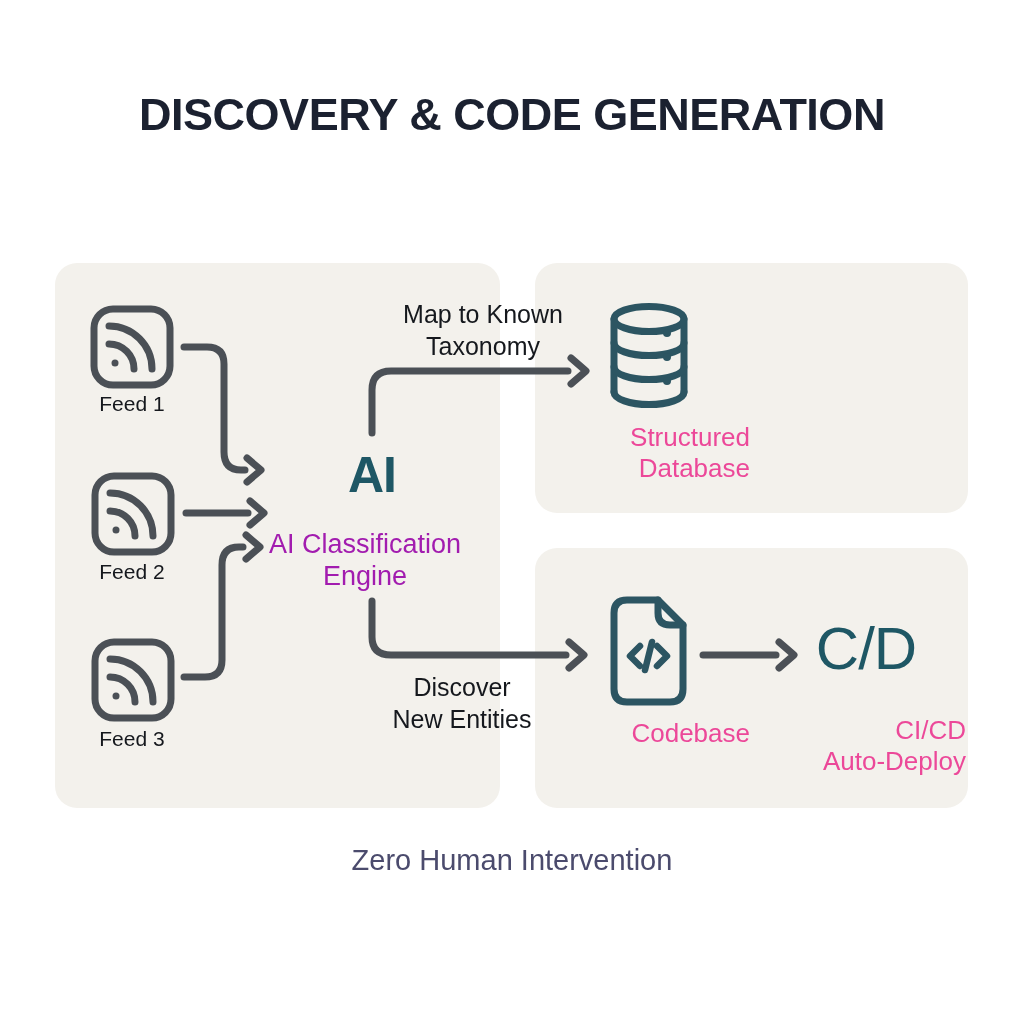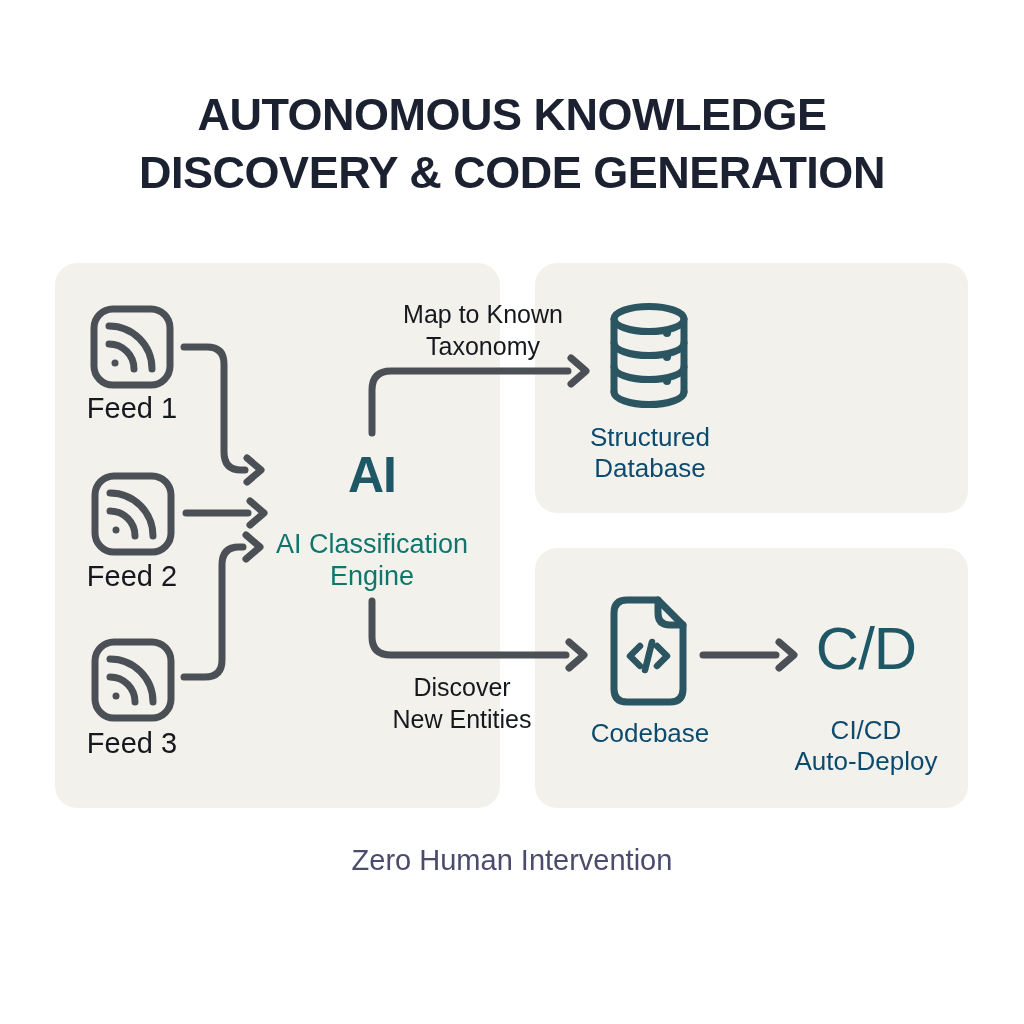--- a/index.html
+++ b/index.html
@@ -57,7 +57,6 @@
 <div id="stage">
 
   <div class="abs title">
-    <div>AUTONOMOUS KNOWLEDGE</div>
     <div>DISCOVERY &amp; CODE GENERATION</div>
   </div>
 

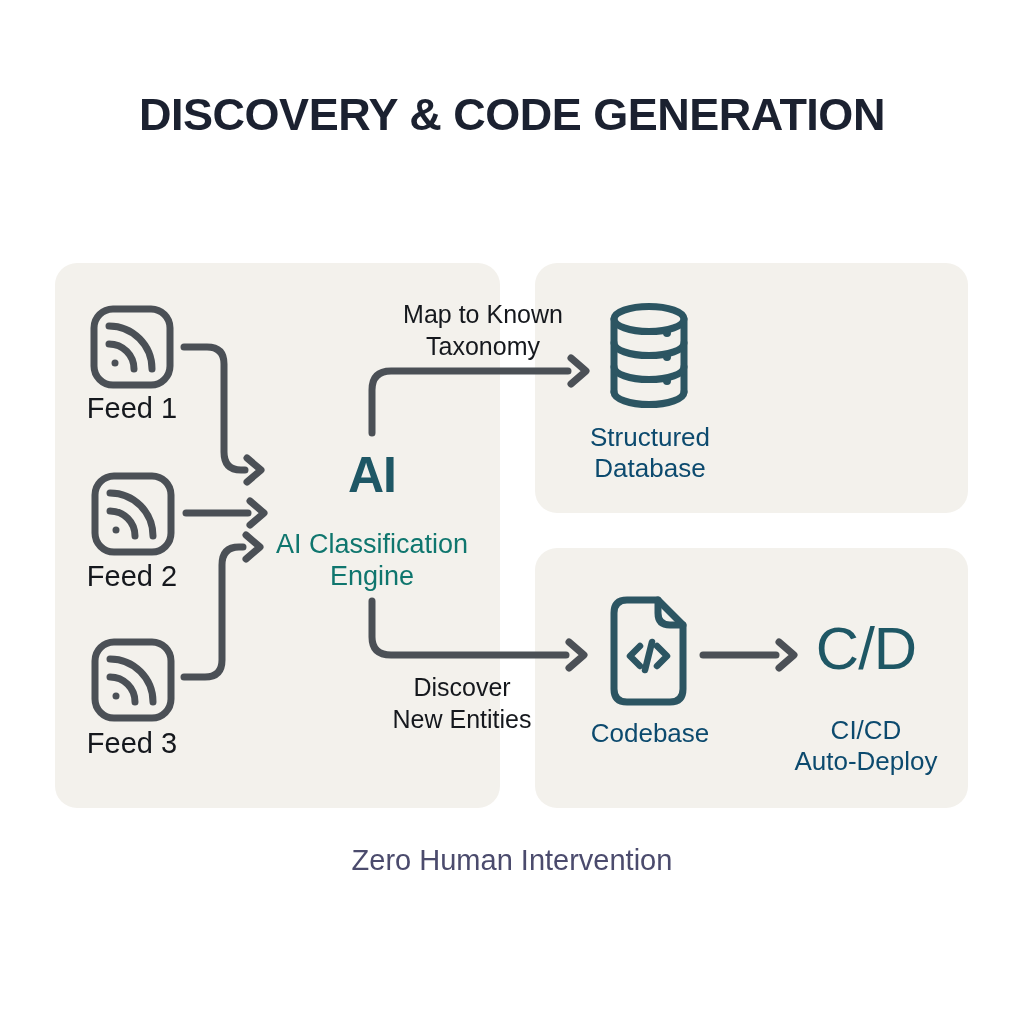--- a/index.html
+++ b/index.html
@@ -24,7 +24,7 @@
   
   #connector-layer{left:0;top:0;pointer-events:none;}
   
-  .feed-label{width:168px;text-align:center;font-size:29px;color:#15181d;}
+  .feed-label{width:168px;text-align:center;font-size:21px;color:#15181d;}
   .feed-label-1{left:48px;top:392px;}
   .feed-label-2{left:48px;top:560px;}
   .feed-label-3{left:48px;top:727px;}

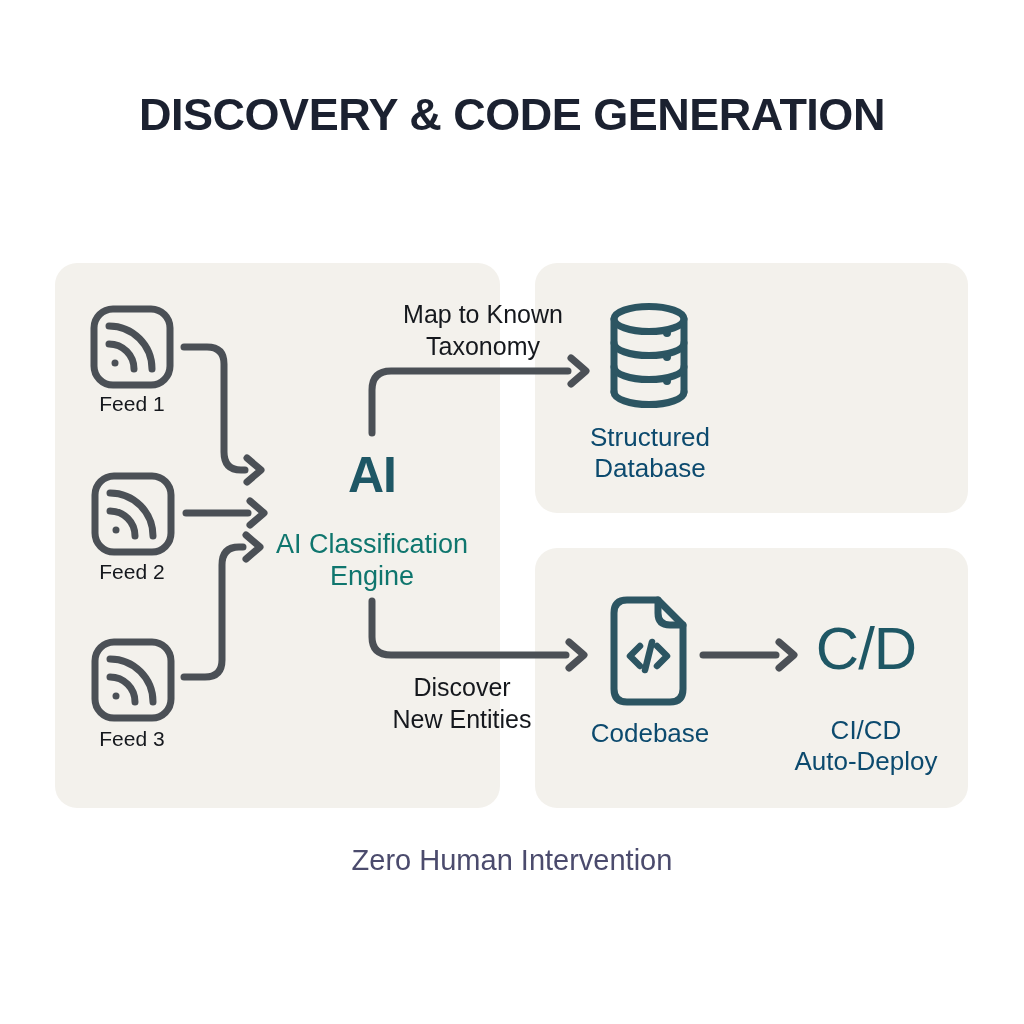--- a/index.html
+++ b/index.html
@@ -37,7 +37,7 @@
   .conn-label{text-align:center;font-size:25px;line-height:32px;color:#15181d;}
   .map-label{left:363px;top:298px;width:240px;}
   .discover-label{left:342px;top:671px;width:240px;}
-  .node-label{text-align:center;font-size:26px;line-height:31px;color:#0c4a6e;}
+  .node-label{text-align:right;font-size:26px;line-height:31px;color:#ec4899;}
   .db-label{left:550px;top:422px;width:200px;}
   .code-label{left:550px;top:718px;width:200px;}
   .cd-big{

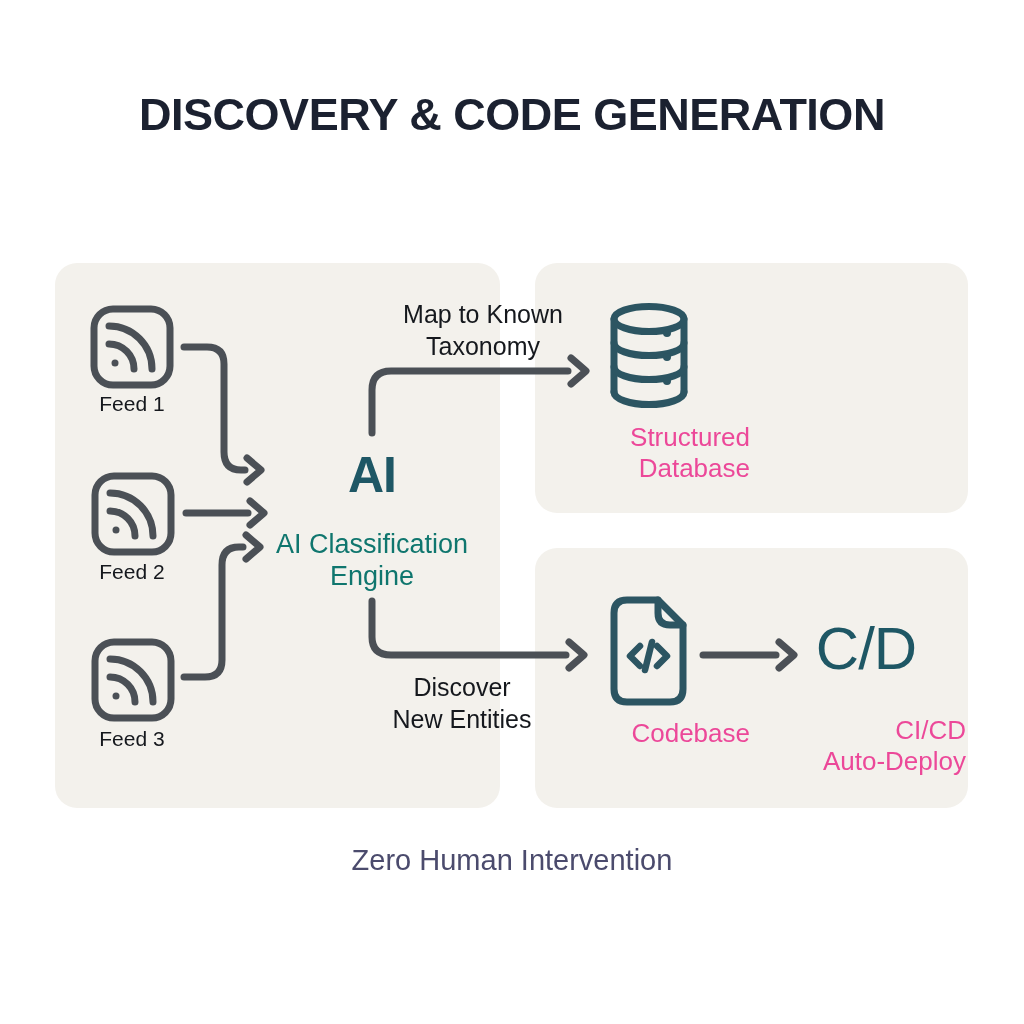--- a/index.html
+++ b/index.html
@@ -32,8 +32,8 @@
     left:292px;top:446px;width:160px;text-align:center;
     font-size:50px;font-weight:bold;color:#1e5765;letter-spacing:-1px;
   }
-  .engine-name{left:247px;top:528px;width:250px;text-align:center;
-    font-size:27px;line-height:32px;color:#0f766e;}
+  .engine-name{left:240px;top:528px;width:250px;text-align:center;
+    font-size:27px;line-height:32px;color:#a21caf;}
   .conn-label{text-align:center;font-size:25px;line-height:32px;color:#15181d;}
   .map-label{left:363px;top:298px;width:240px;}
   .discover-label{left:342px;top:671px;width:240px;}

